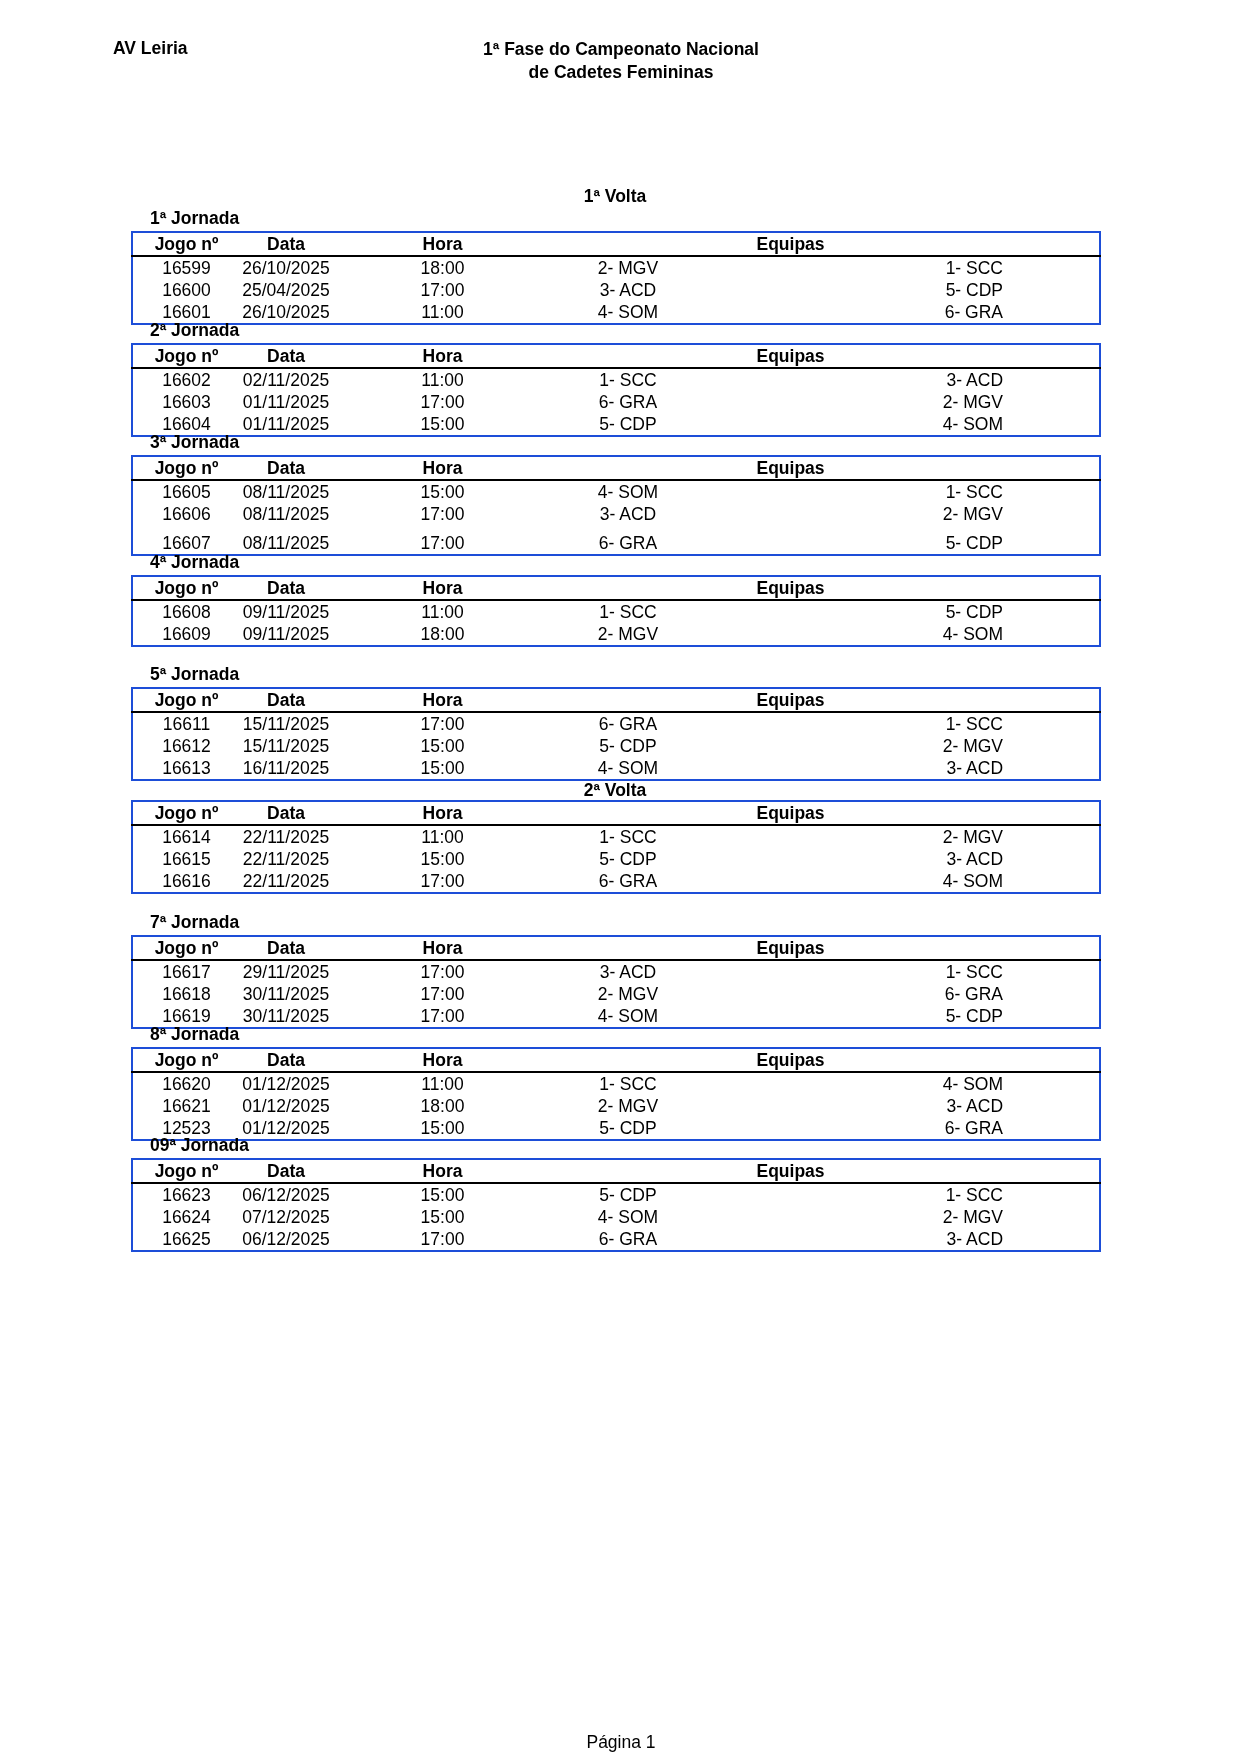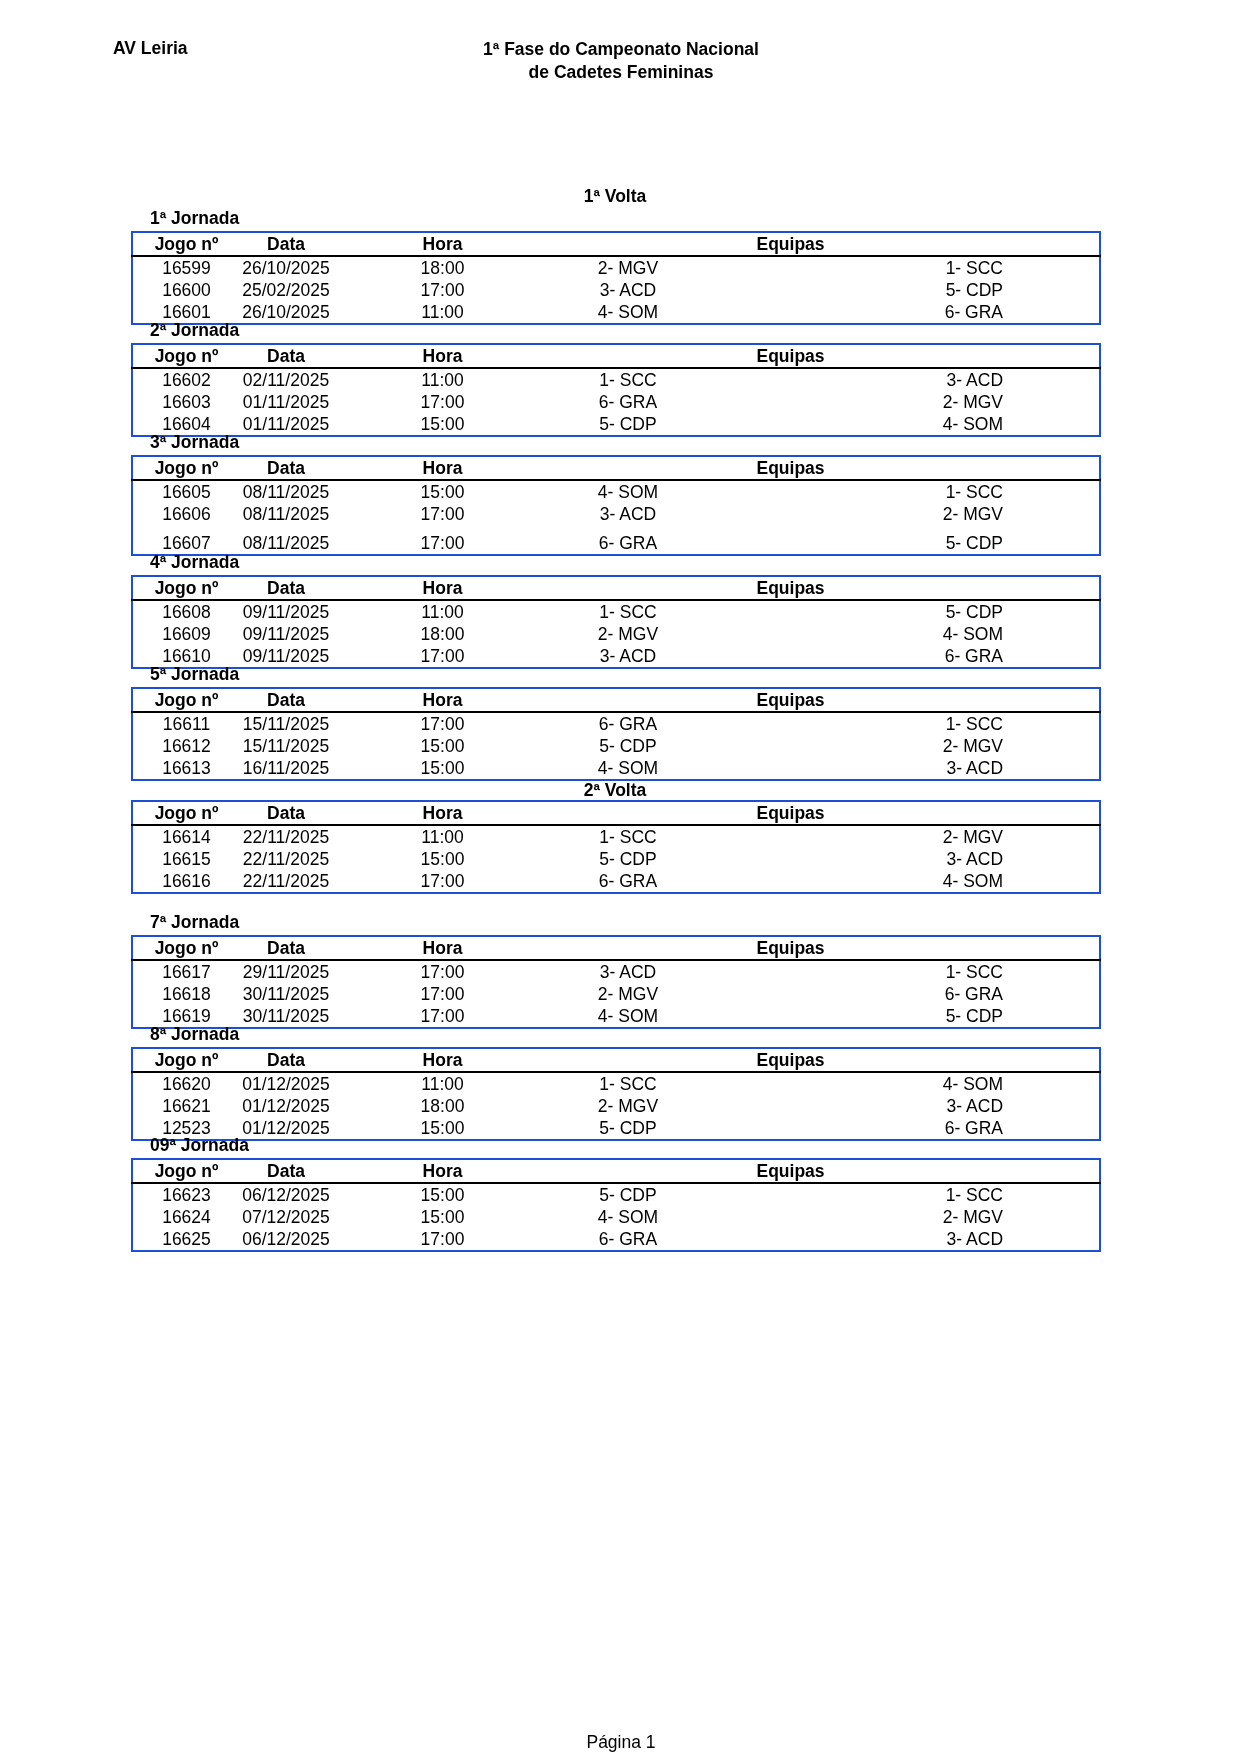--- a/index.html
+++ b/index.html
@@ -83,7 +83,7 @@
       </tr>
       <tr>
         <td class="c-jogo">16600</td>
-        <td class="c-data">25/02/2025</td>
+        <td class="c-data">25/04/2025</td>
         <td class="c-hora">17:00</td>
         <td class="c-home">3- ACD</td>
         <td class="c-away">5- CDP</td>

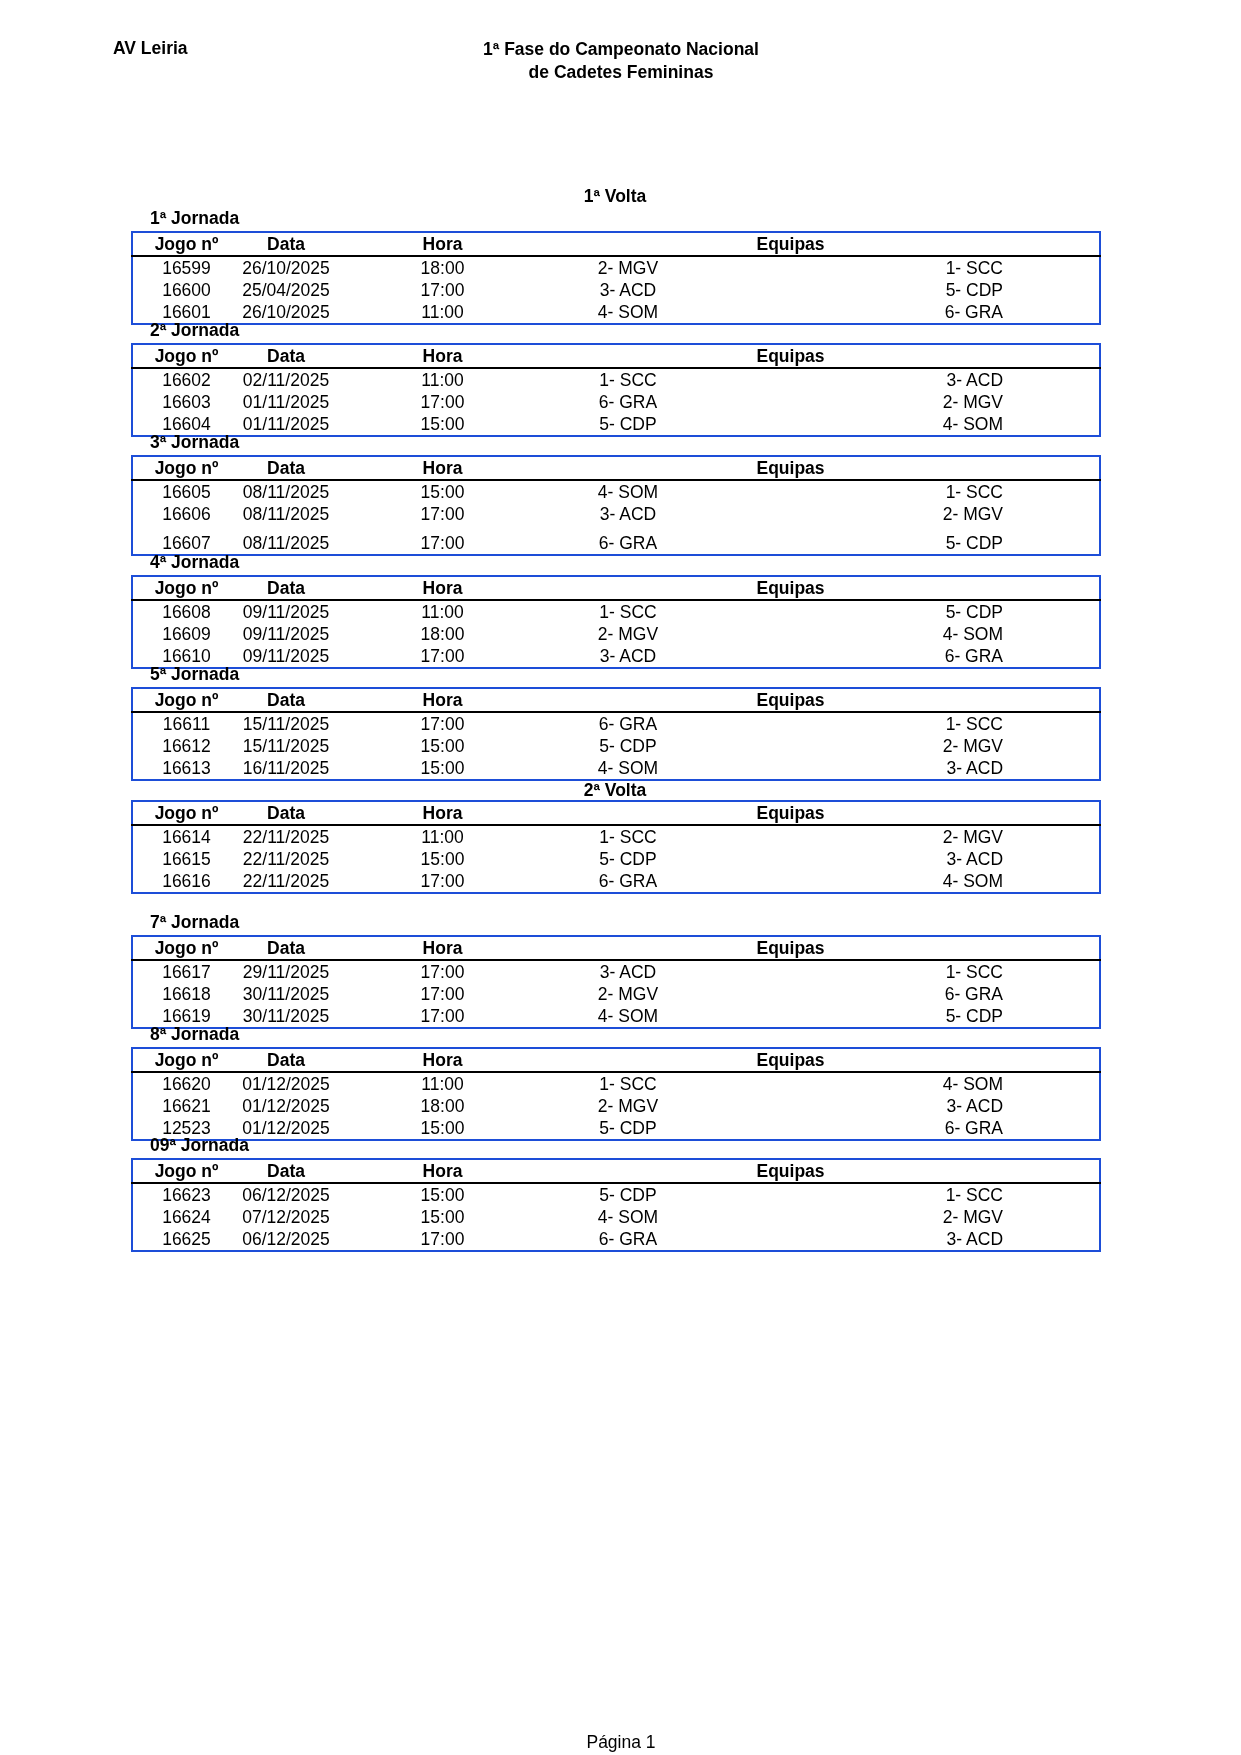--- a/index.html
+++ b/index.html
@@ -220,13 +220,6 @@
         <td class="c-home">2- MGV</td>
         <td class="c-away">4- SOM</td>
       </tr>
-      <tr>
-        <td class="c-jogo">16610</td>
-        <td class="c-data">09/11/2025</td>
-        <td class="c-hora">17:00</td>
-        <td class="c-home">3- ACD</td>
-        <td class="c-away">6- GRA</td>
-      </tr>
     </tbody>
   </table>
 </div>

